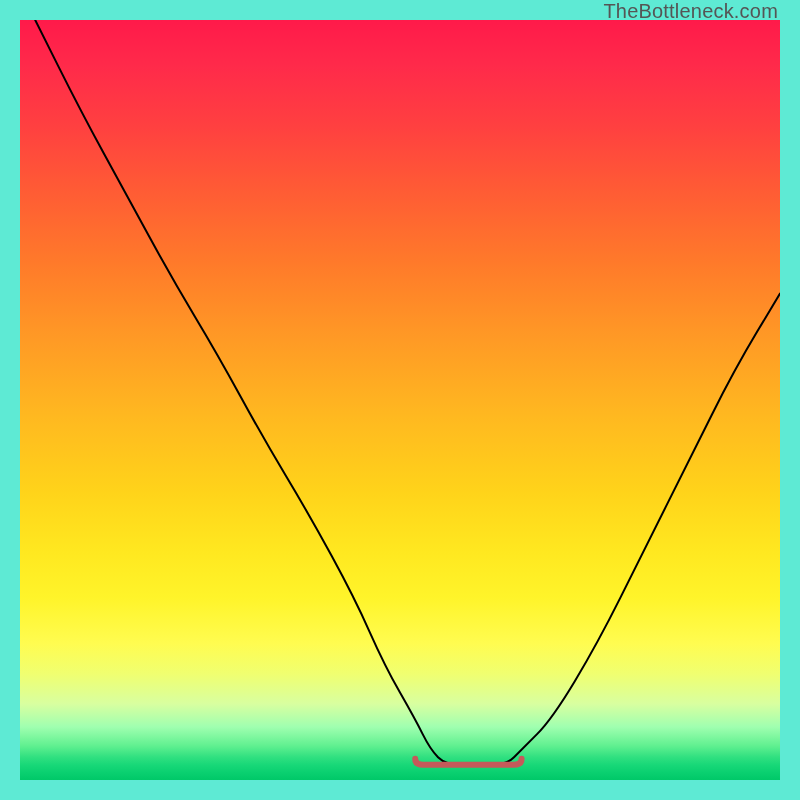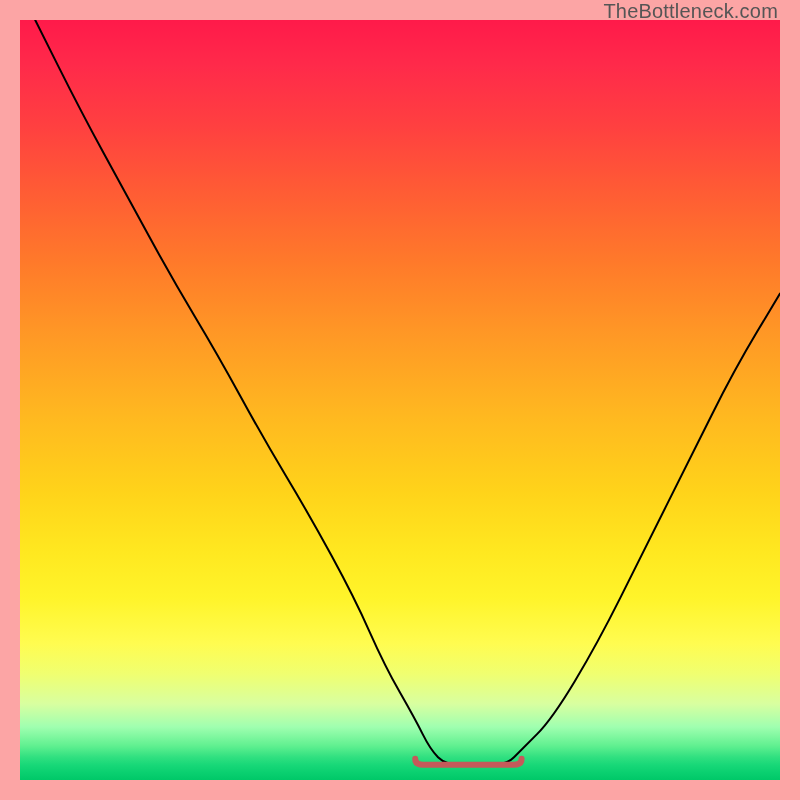--- a/index.html
+++ b/index.html
@@ -14,7 +14,7 @@
   .frame {
     position: absolute;
     inset: 0;
-    background: #fca5a5;
+    background: #5eead4;
   }
   .plot-area {
     position: absolute;

